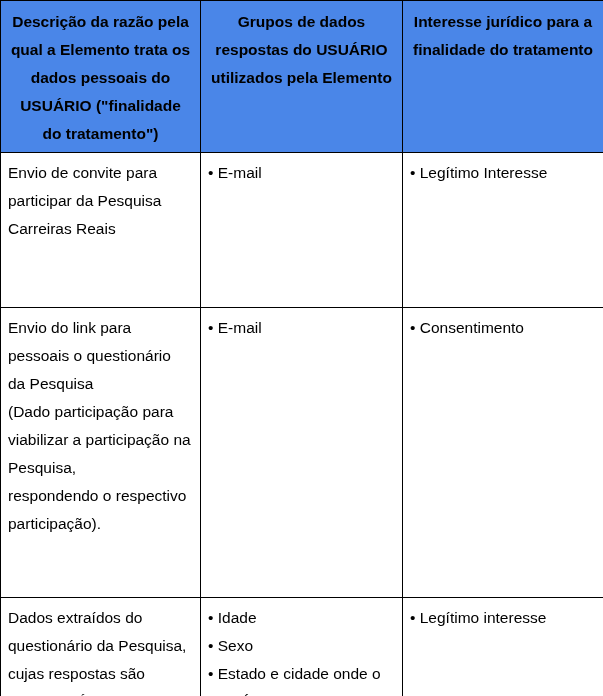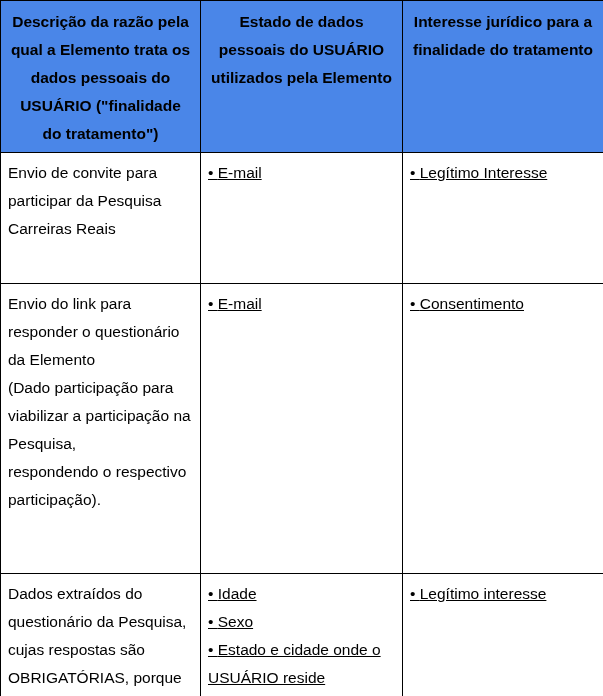--- a/index.html
+++ b/index.html
@@ -73,7 +73,7 @@
     <thead>
       <tr class="header-row">
         <th>Descrição da razão pela qual a Elemento trata os dados pessoais do USUÁRIO ("finalidade do tratamento")</th>
-        <th>Estado de dados pessoais do USUÁRIO utilizados pela Elemento</th>
+        <th>Grupos de dados respostas do USUÁRIO utilizados pela Elemento</th>
         <th>Interesse jurídico para a finalidade do tratamento</th>
       </tr>
     </thead>

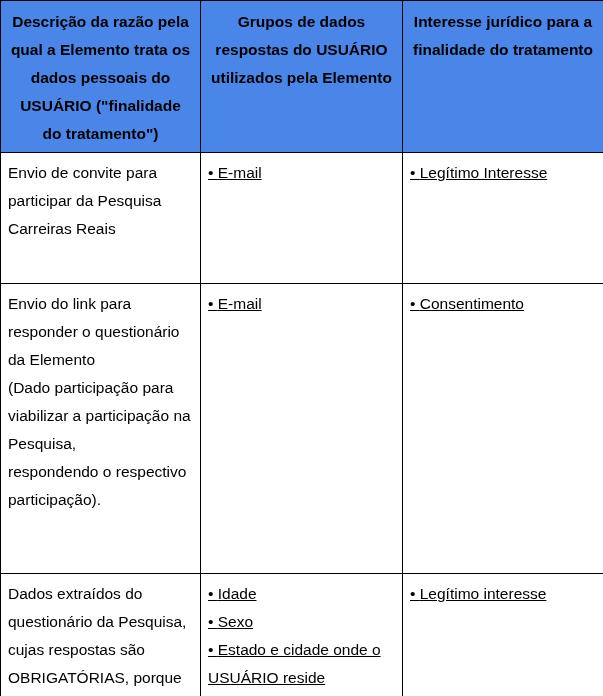--- a/index.html
+++ b/index.html
@@ -46,7 +46,7 @@
     padding: 6px 8px 4px 7px;
   }
   tr.header-row   { height: 152px; }
-  tr.body-row-1   { height: 131px; }
+  tr.body-row-1   { height: 155px; }
   tr.body-row-2   { height: 290px; }
   tr.body-row-3   { height: 125px; }
   .para {

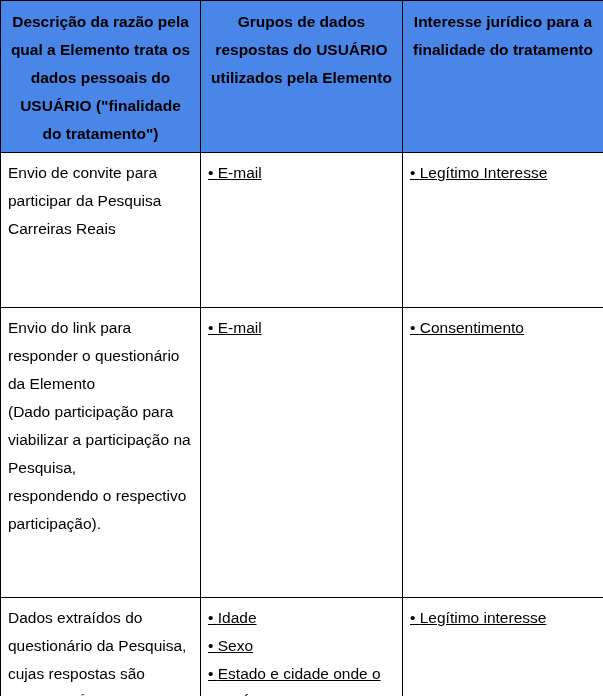--- a/index.html
+++ b/index.html
@@ -54,7 +54,6 @@
   }
   .bullet-item {
     margin: 0;
-    text-decoration: underline;
   }
   .bullet-item::before {
     content: "\2022\00A0";

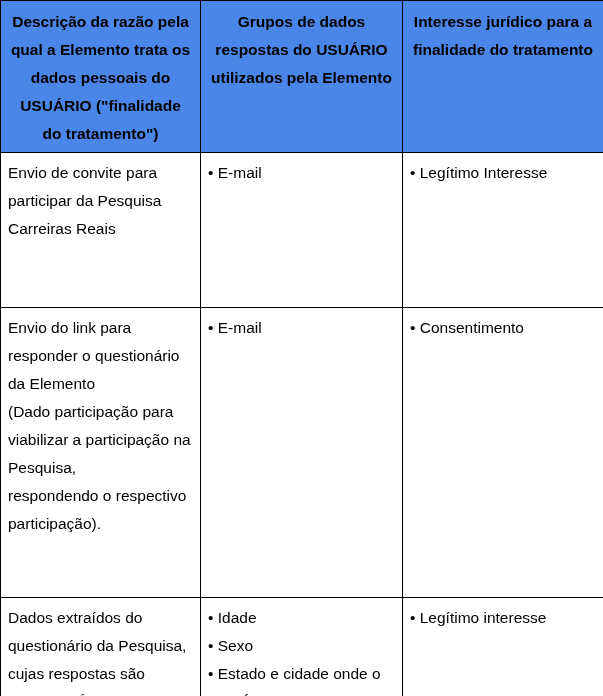--- a/index.html
+++ b/index.html
@@ -90,7 +90,7 @@
       </tr>
       <tr class="body-row-2">
         <td>
-          <p class="para">Envio do link para responder o questionário da Elemento</p>
+          <p class="para">Envio do link para pessoais o questionário da Pesquisa</p>
           <p class="para">(Dado participação para viabilizar a participação na Pesquisa,</p>
           <p class="para">respondendo o respectivo participação).</p>
         </td>

